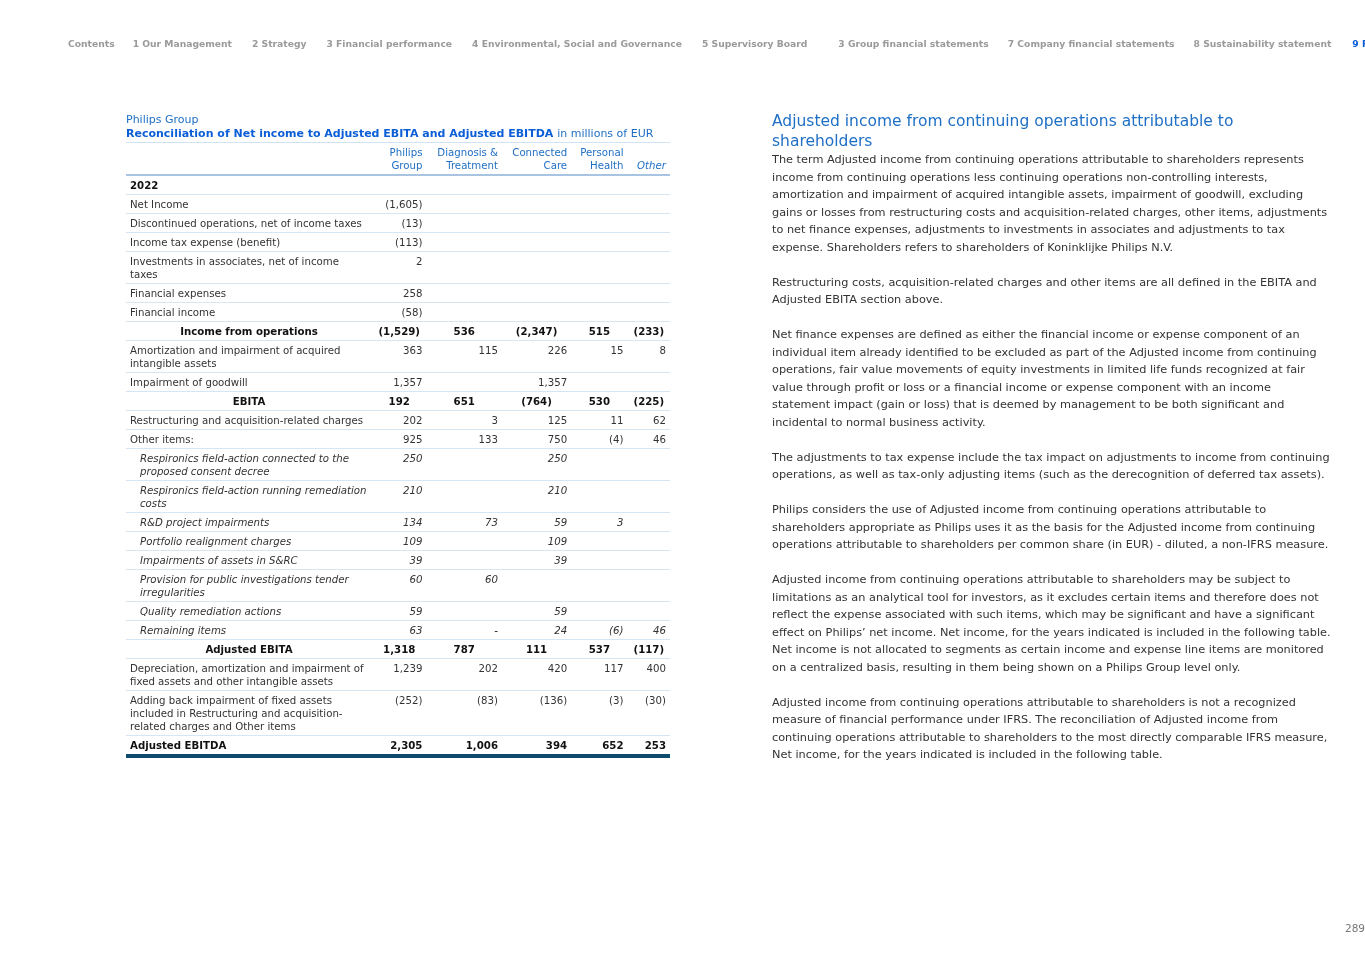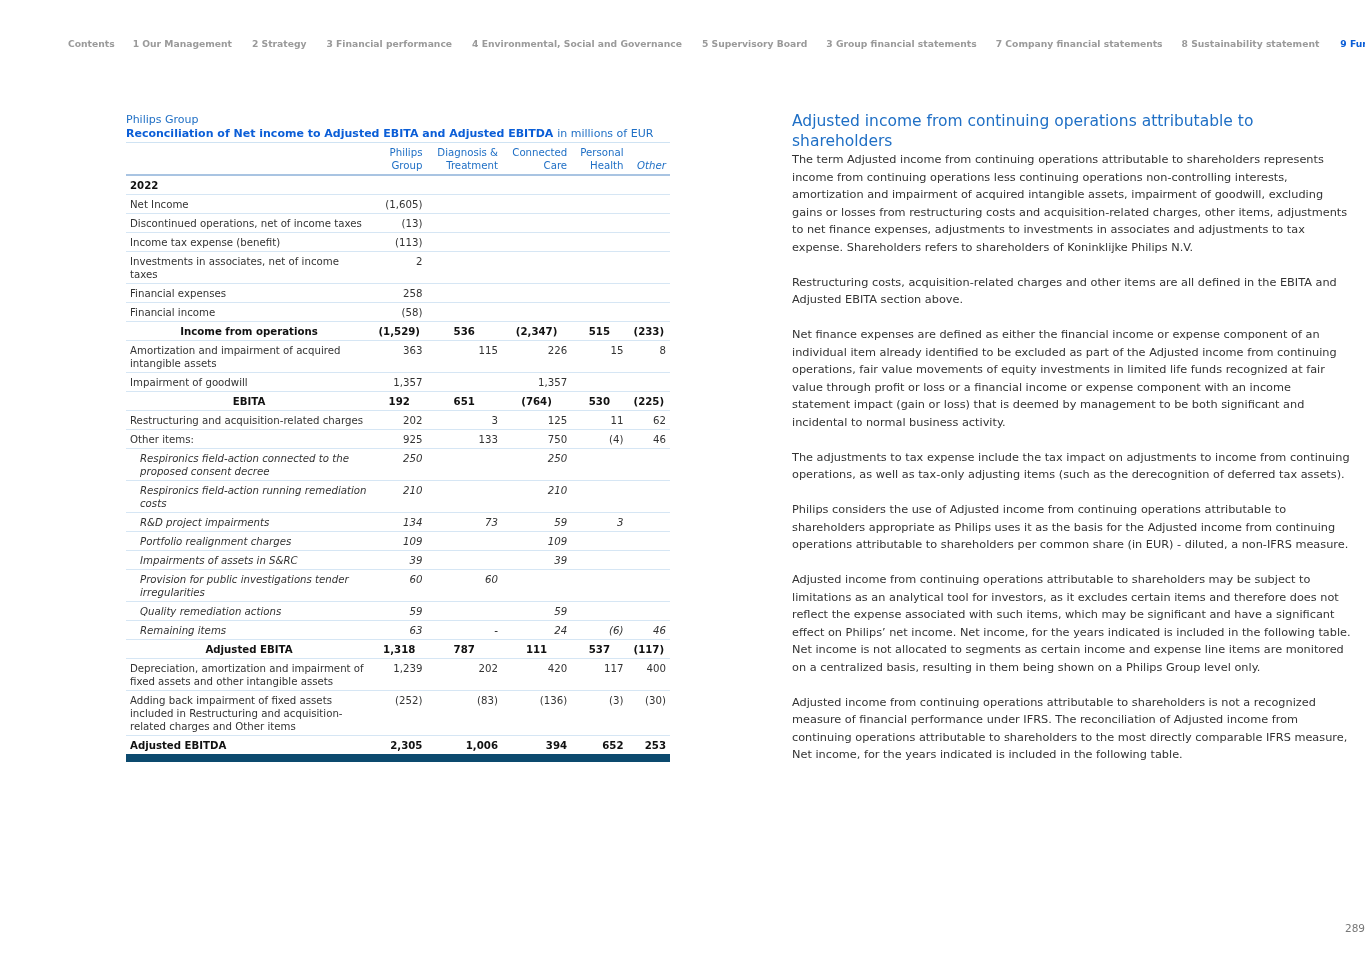--- a/index.html
+++ b/index.html
@@ -55,7 +55,7 @@
   <a style="margin-right:20px">2 Strategy</a>
   <a style="margin-right:20px">3 Financial performance</a>
   <a style="margin-right:20px">4 Environmental, Social and Governance</a>
-  <a style="margin-right:19px">5 Supervisory Board</a>
+  <a style="margin-right:31px">5 Supervisory Board</a>
   <a style="margin-right:19px">3 Group financial statements</a>
   <a style="margin-right:19px">7 Company financial statements</a>
   <a style="margin-right:21px">8 Sustainability statement</a>

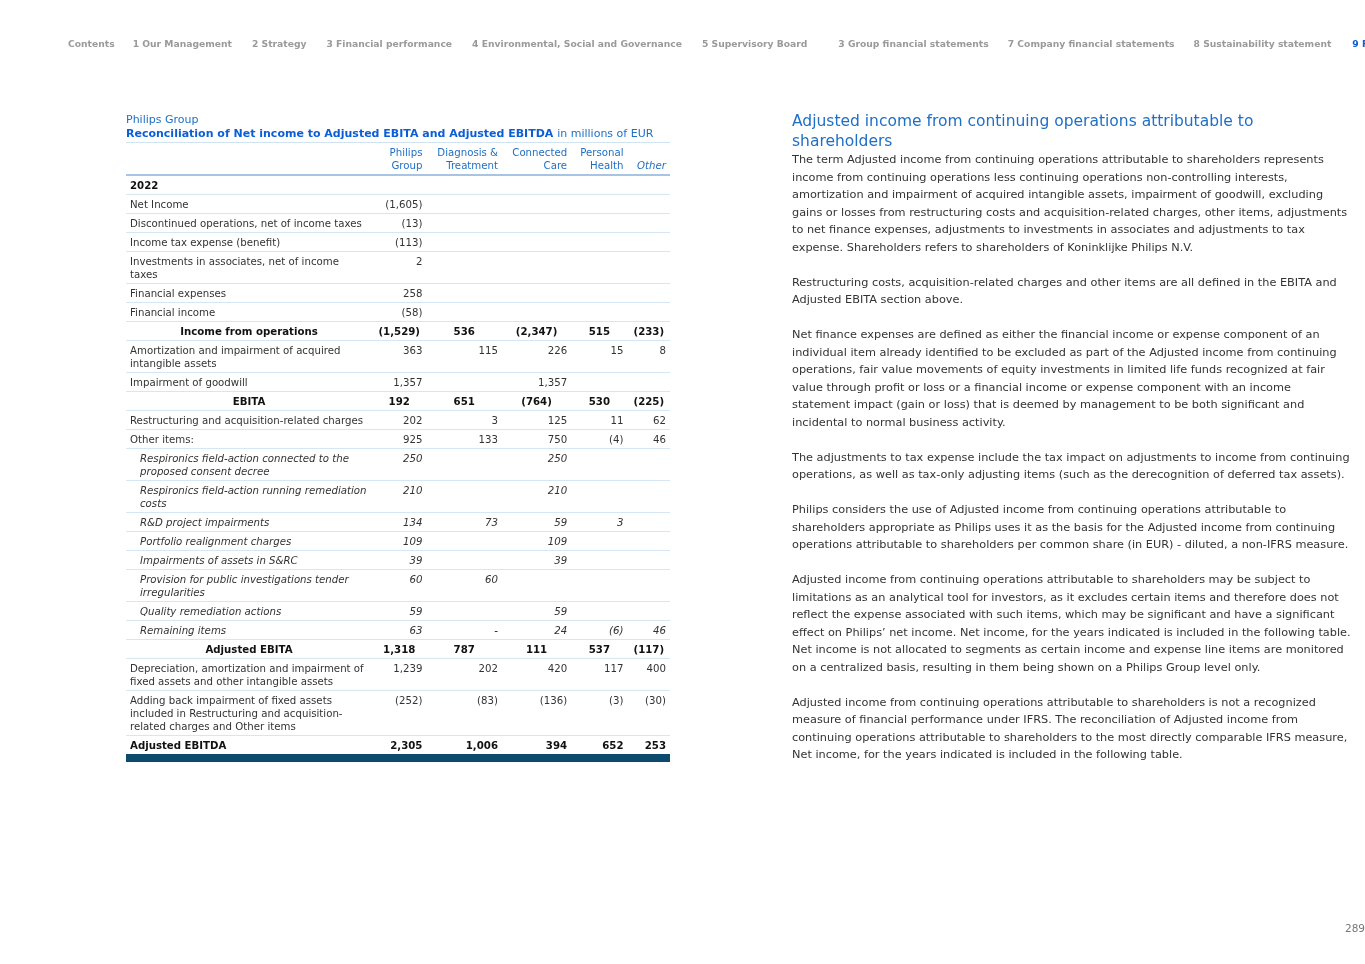--- a/index.html
+++ b/index.html
@@ -40,7 +40,7 @@
   table.recon tr.topline td { border-top: 1.5px solid #7e98b8; text-align: center; }
   table.recon tr.final td { border-top: 1.5px solid #7e98b8; border-bottom: 8px solid #0c4a6e; }
 
-  .right { position: absolute; left: 792px; top: 111px; width: 560px; }
+  .right { position: absolute; left: 772px; top: 111px; width: 560px; }
   .right h2 { margin: 0; font-size: 15.5px; font-weight: normal; color: #1f6fc5; line-height: 20px; }
   .right p { margin: 0 0 17.5px 0; font-size: 11.3px; line-height: 17.5px; color: #333; }
 

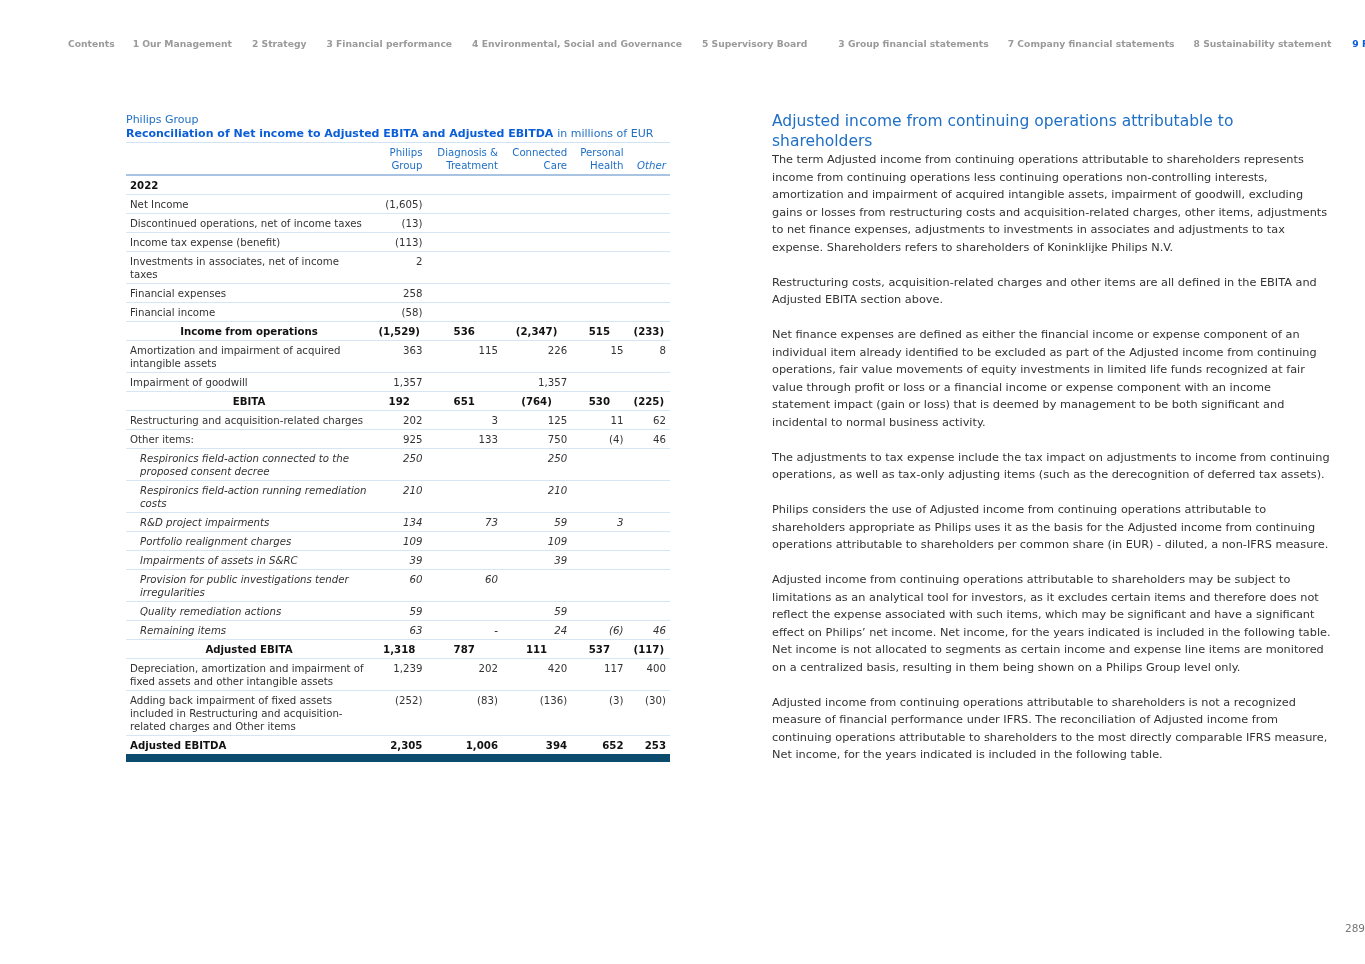--- a/index.html
+++ b/index.html
@@ -38,7 +38,7 @@
   table.recon tr.italic td { font-style: italic; }
   table.recon tr.italic td.lbl { padding-left: 14px; }
   table.recon tr.topline td { border-top: 1.5px solid #7e98b8; text-align: center; }
-  table.recon tr.final td { border-top: 1.5px solid #7e98b8; border-bottom: 8px solid #0c4a6e; }
+  table.recon tr.final td { border-top: 1.5px solid #7e98b8; border-bottom: 4px solid #0c4a6e; }
 
   .right { position: absolute; left: 772px; top: 111px; width: 560px; }
   .right h2 { margin: 0; font-size: 15.5px; font-weight: normal; color: #1f6fc5; line-height: 20px; }

